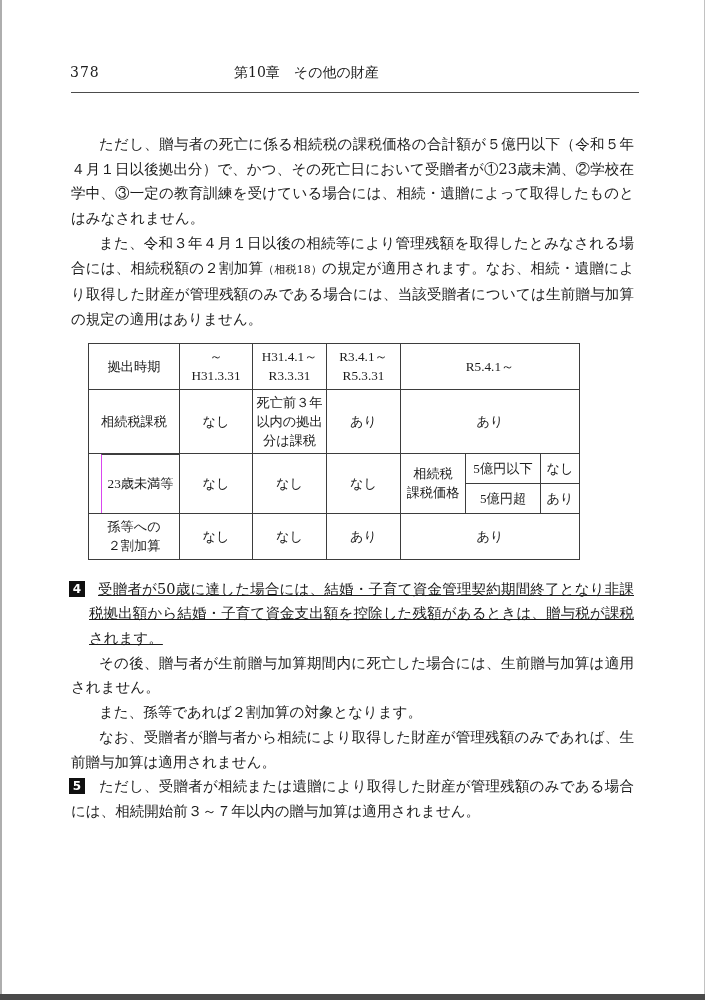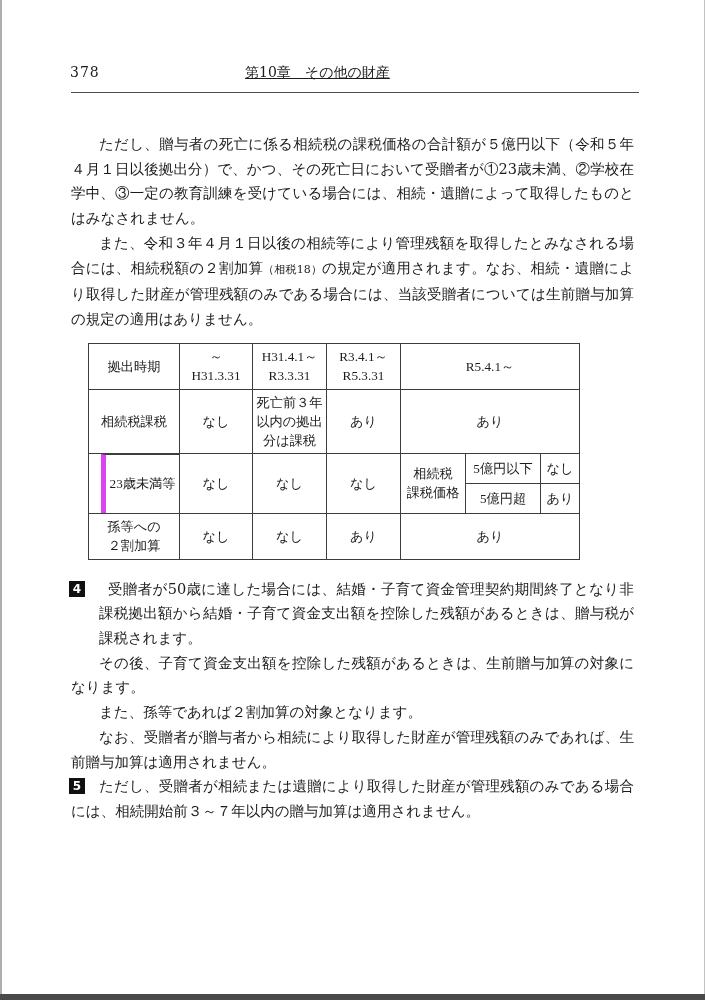--- a/index.html
+++ b/index.html
@@ -18,7 +18,7 @@
 
   
   .page-number { position:absolute; left:70px; top:64px; font-size:14px; letter-spacing:1px; }
-  .chapter-title { position:absolute; left:245px; top:64px; font-size:14px;text-decoration:underline; }
+  .chapter-title { position:absolute; left:234px; top:64px; font-size:14px; }
   .header-rule { position:absolute; left:71px; top:92px; width:568px; height:0; border-top:1px solid #4c4c4c; }
 
   

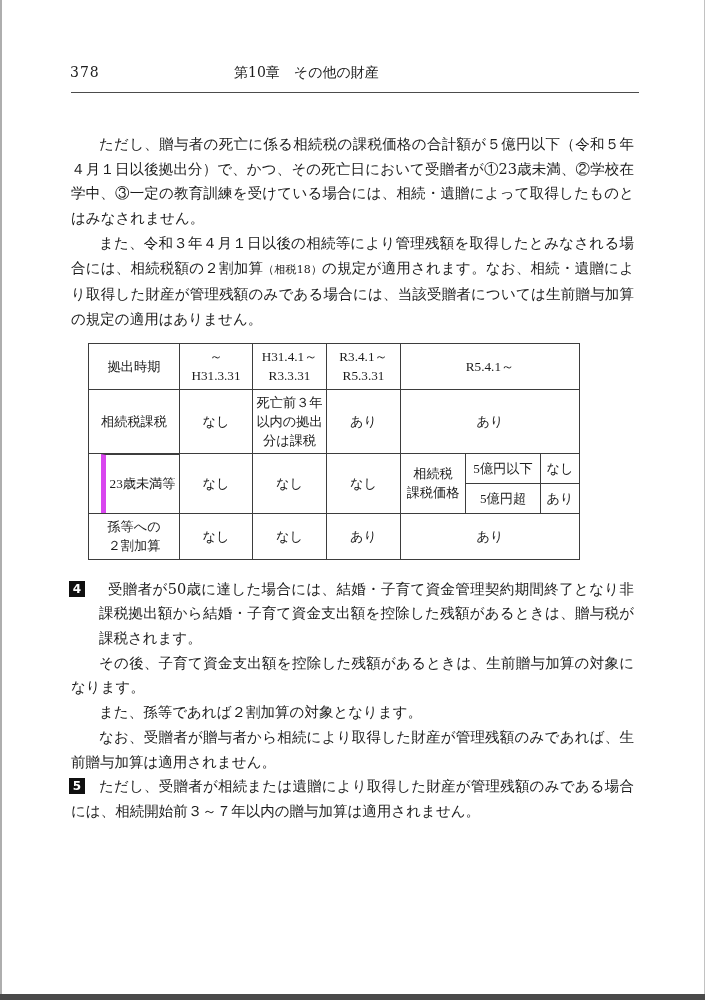--- a/index.html
+++ b/index.html
@@ -45,7 +45,7 @@
   td.inset-cell { border-top:none; position:relative; padding:0; }
   .inset-box {
     position:absolute; left:12px; top:0; right:0; bottom:0;
-    border-top:1px solid #3d3d3d; border-left:5px solid #d946ef;
+    border-top:1px solid #3d3d3d; border-left:1px solid #d946ef;
     display:flex; align-items:center; justify-content:center;
   }
 

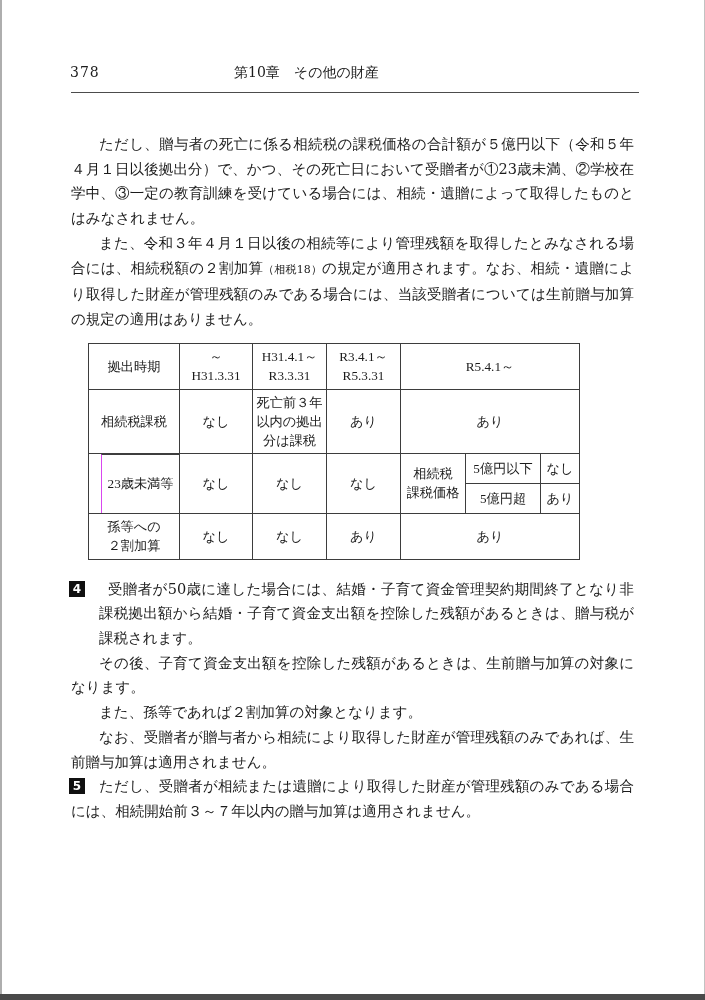--- a/index.html
+++ b/index.html
@@ -57,7 +57,7 @@
     font-family:"DejaVu Sans", sans-serif; font-weight:bold; font-size:12px;
     display:flex; align-items:center; justify-content:center;
   }
-  .item-4 .lead { margin-left:28px; text-indent:9px; }
+  .item-4 .lead { margin-left:18px; text-indent:9px;text-decoration:underline; }
   .item-5 .lead { margin-left:2px;  text-indent:28px; }
 </style>
 </head>

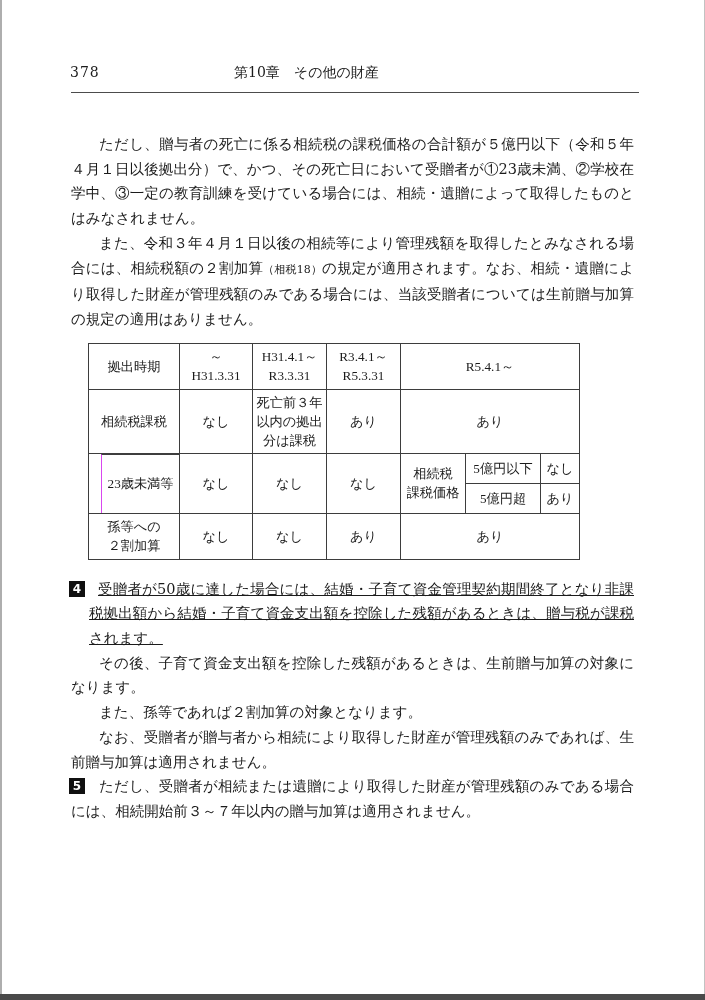--- a/index.html
+++ b/index.html
@@ -140,7 +140,7 @@
   <div class="item item-4">
     <span class="badge">4</span>
     <p class="para lead">受贈者が50歳に達した場合には、結婚・子育て資金管理契約期間終了となり非課税拠出額から結婚・子育て資金支出額を控除した残額があるときは、贈与税が課税されます。</p>
-    <p class="para sub">その後、子育て資金支出額を控除した残額があるときは、生前贈与加算の対象になります。</p>
+    <p class="para sub">その後、贈与者が生前贈与加算期間内に死亡した場合には、生前贈与加算は適用されません。</p>
     <p class="para sub">また、孫等であれば２割加算の対象となります。</p>
     <p class="para sub">なお、受贈者が贈与者から相続により取得した財産が管理残額のみであれば、生前贈与加算は適用されません。</p>
   </div>

